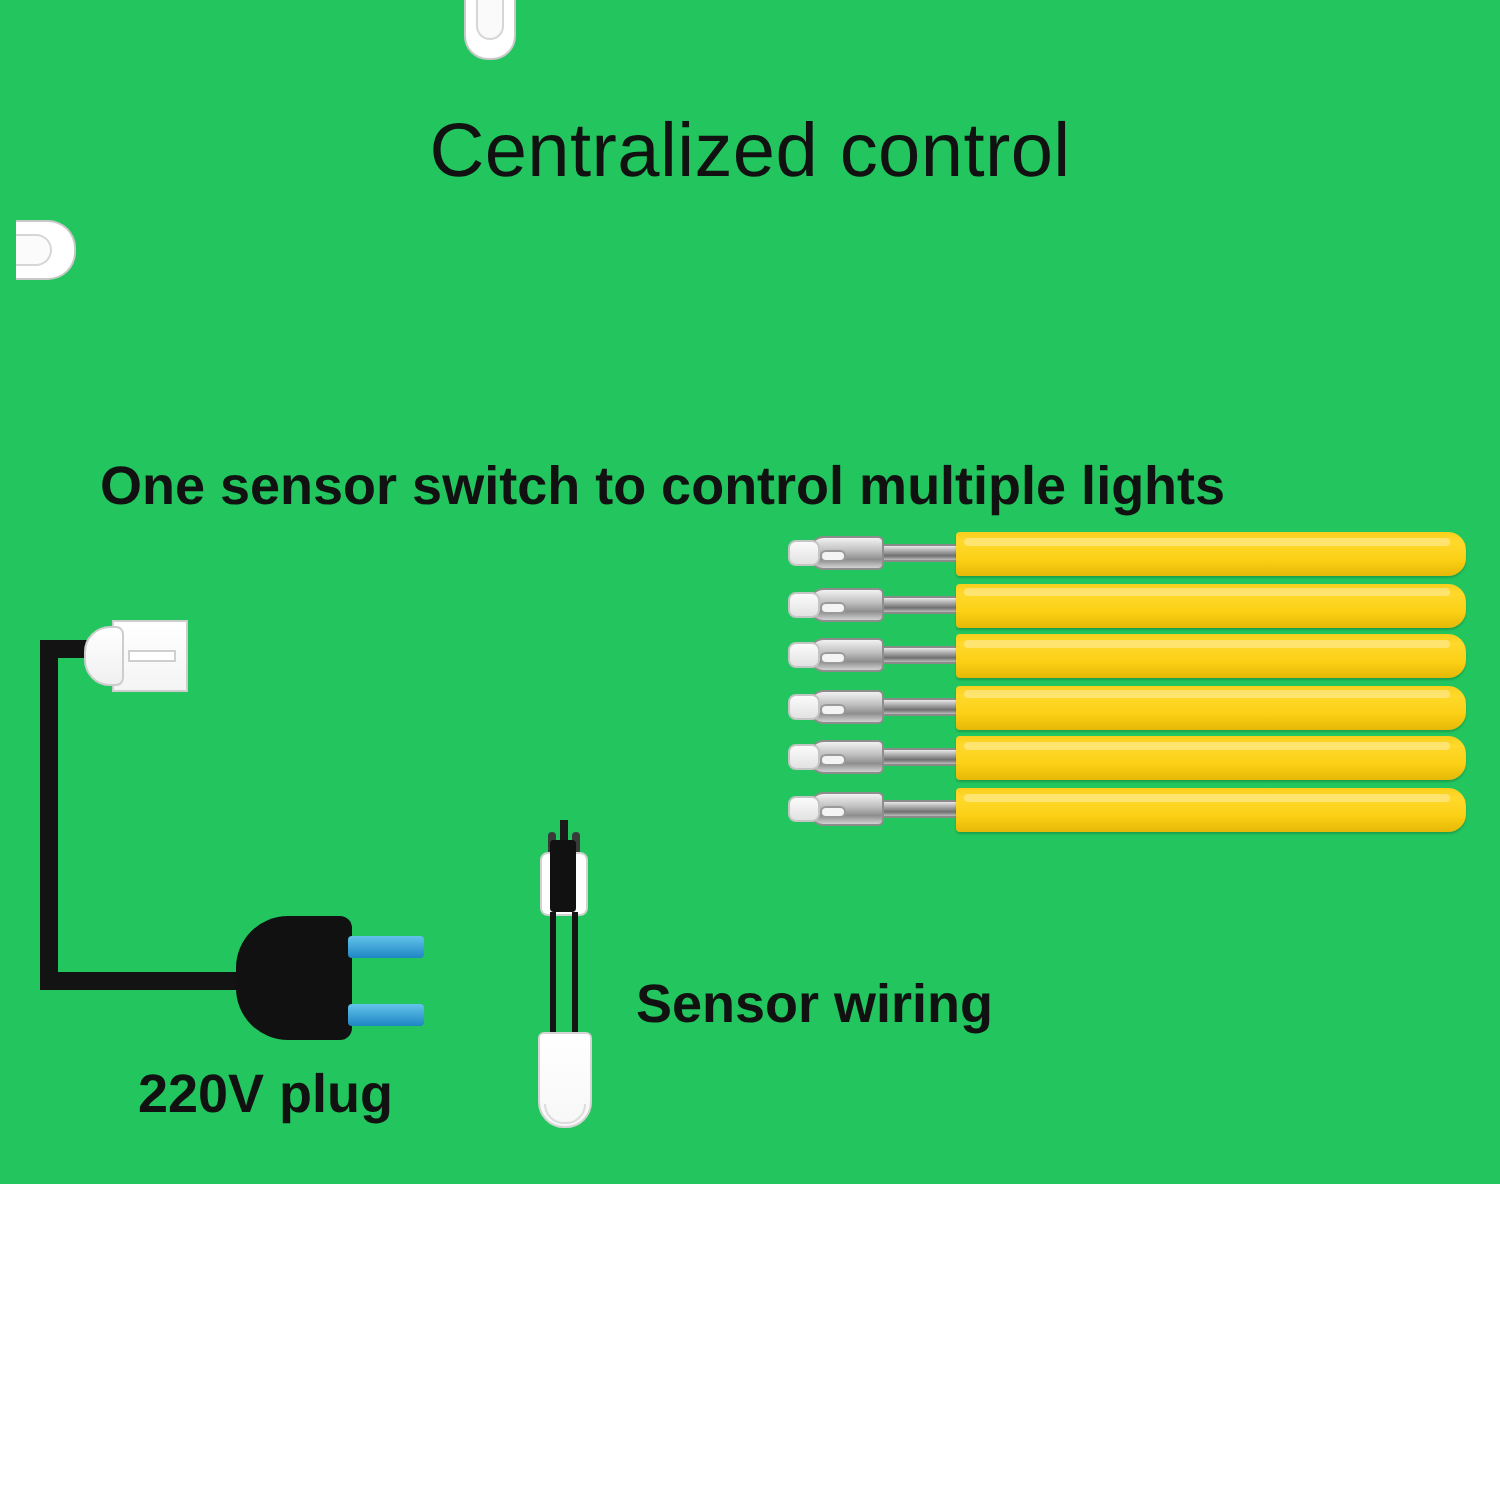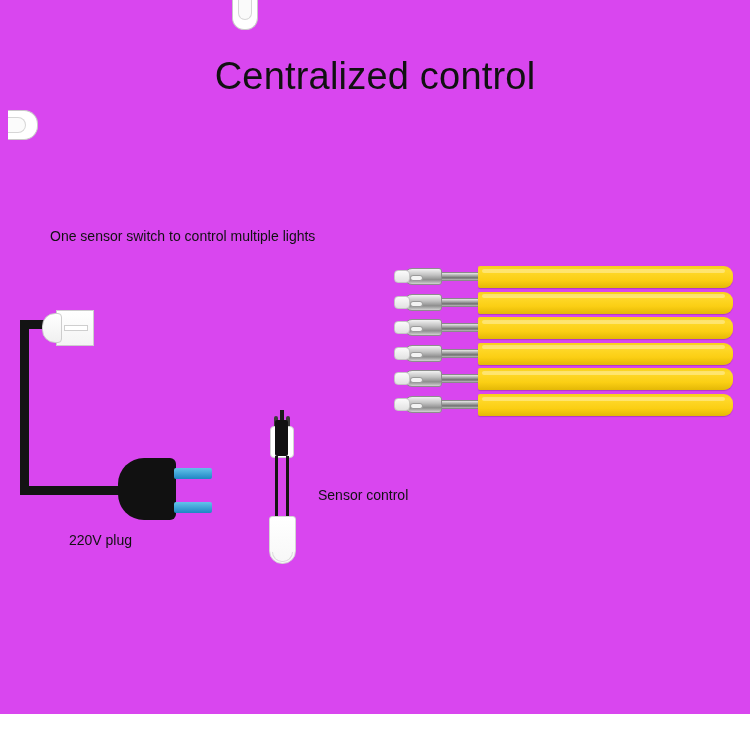--- a/index.html
+++ b/index.html
@@ -15,8 +15,8 @@
   #stage {
     position: relative;
     width: 750px;
-    height: 714px;
-    background: #d946ef;
+    height: 592px;
+    background: #22c55e;
     overflow: hidden;
   }
 

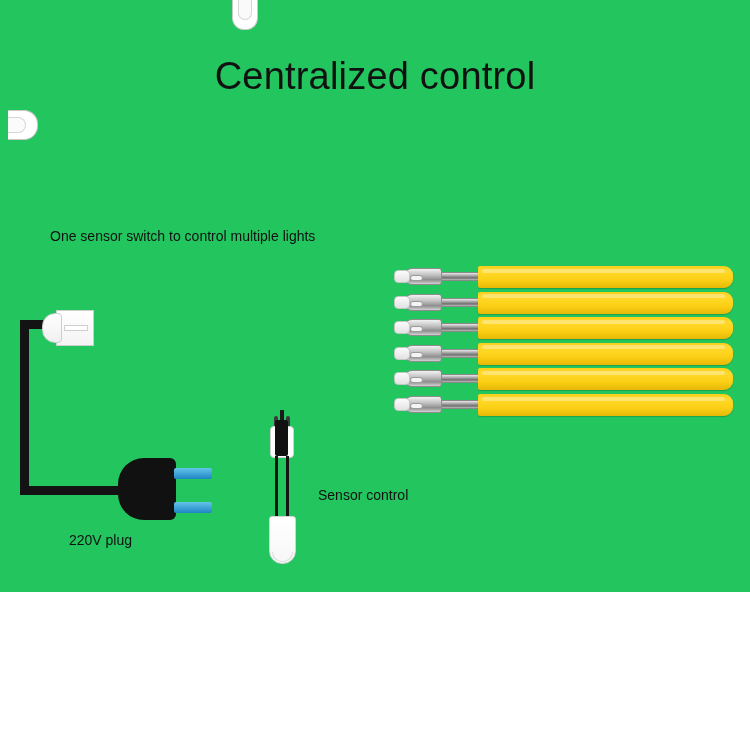--- a/index.html
+++ b/index.html
@@ -38,8 +38,8 @@
   
   .label {
     position: absolute;
-    font-size: 14px;
-    font-weight: 400;
+    font-size: 27px;
+    font-weight: 700;
     color: #111111;
     white-space: nowrap;
   }

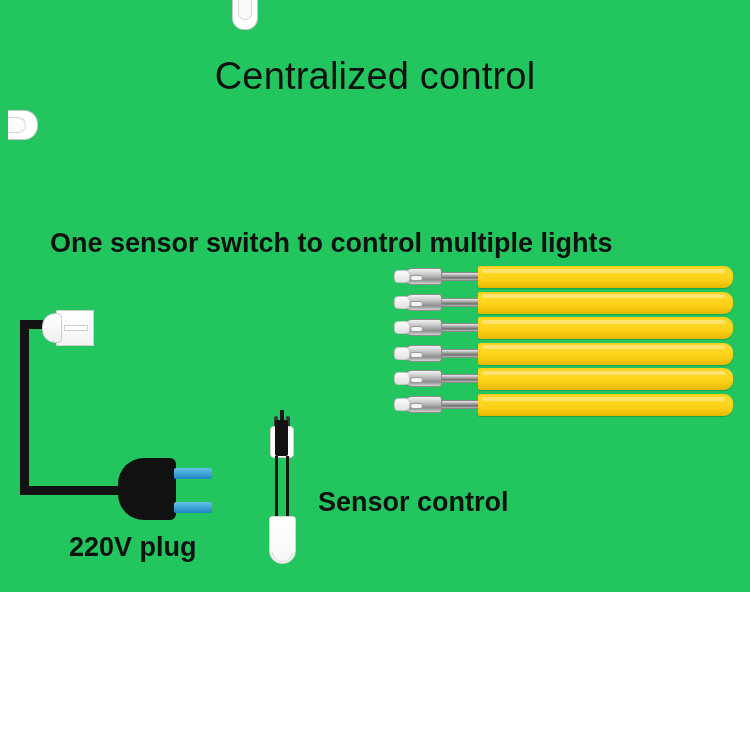--- a/index.html
+++ b/index.html
@@ -372,7 +372,7 @@
   <div class="title-line" id="title-line-1">Centralized control</div>
 
   <div class="label" id="label-one-sensor">One sensor switch to control multiple lights</div>
-  <div class="label" id="label-sensor-sw">Sensor control</div>
+  <div class="label" id="label-sensor-sw">Sensor wiring</div>
   <div class="label" id="label-220v-plug">220V plug</div>
 
   <div id="mains-cable-h-top"></div>

